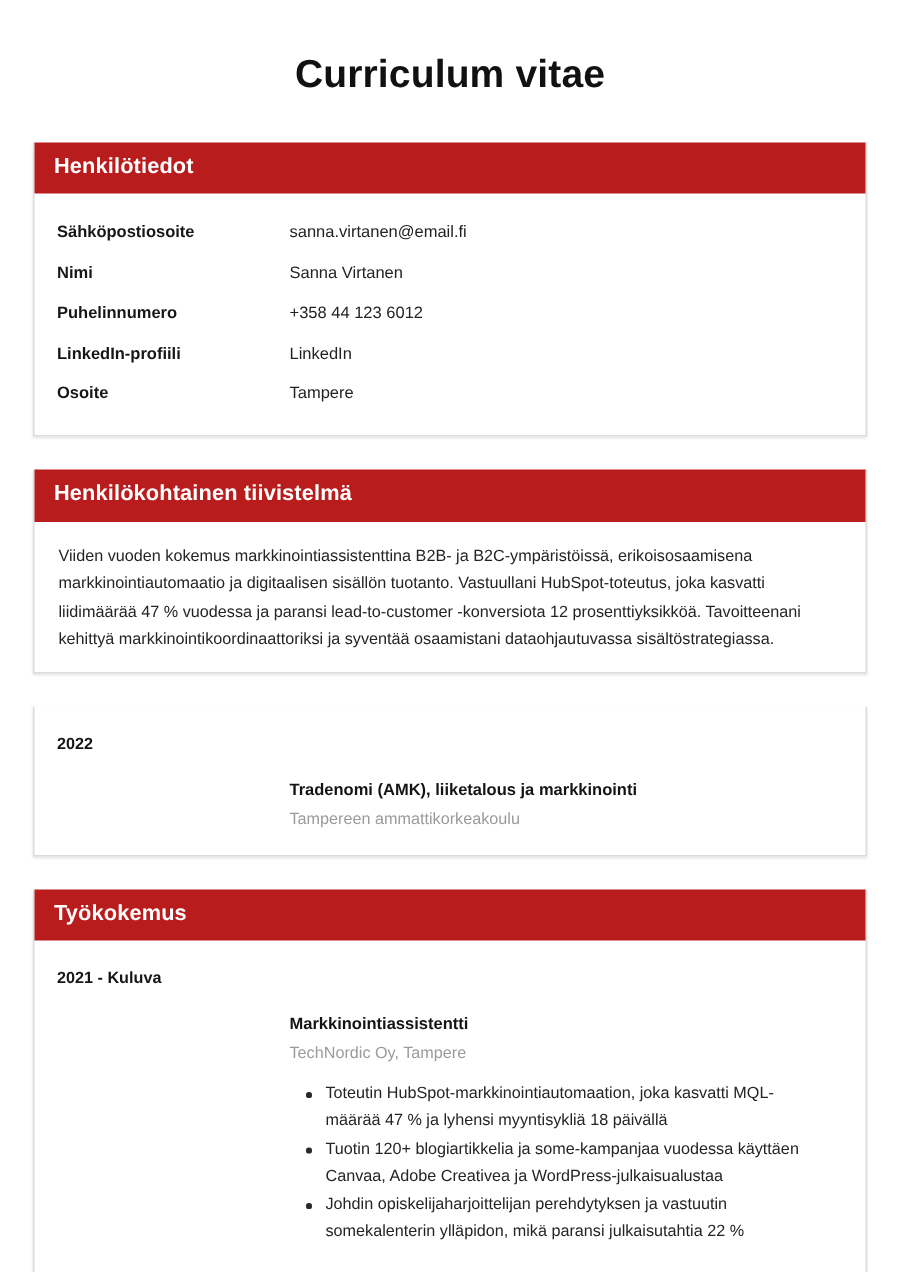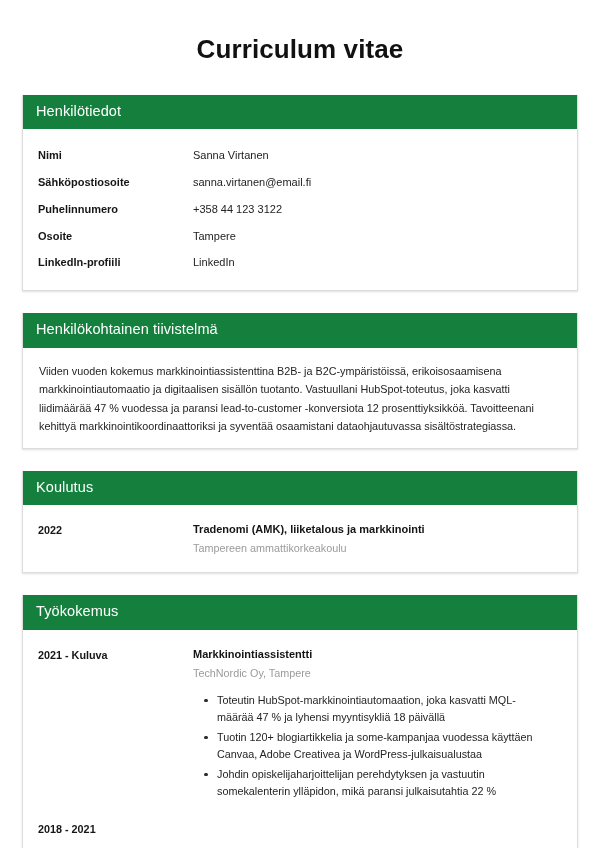--- a/index.html
+++ b/index.html
@@ -44,10 +44,10 @@
   }
 
   .section-header {
-    background: #15803d;
+    background: #b91c1c;
     color: #ffffff;
     font-size: 14.5px;
-    font-weight: normal;
+    font-weight: bold;
     padding: 8px 13px 9px 13px;
     line-height: 1.2;
     letter-spacing: 0.1px;

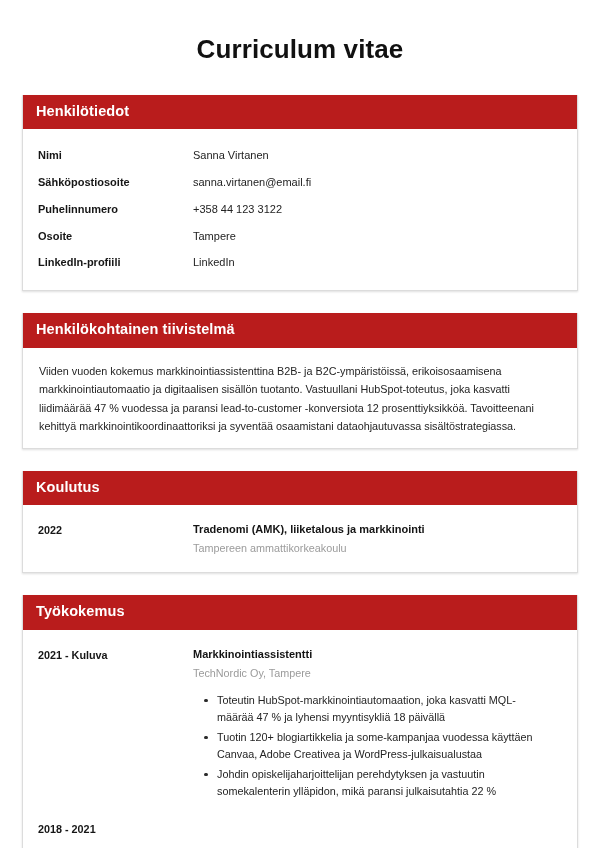--- a/index.html
+++ b/index.html
@@ -161,12 +161,12 @@
       <table class="info-table">
         <tbody>
           <tr>
+            <td class="info-label">Sähköpostiosoite</td>
+            <td class="info-value">sanna.virtanen@email.fi</td>
+          </tr>
+          <tr>
             <td class="info-label">Nimi</td>
             <td class="info-value">Sanna Virtanen</td>
-          </tr>
-          <tr>
-            <td class="info-label">Sähköpostiosoite</td>
-            <td class="info-value">sanna.virtanen@email.fi</td>
           </tr>
           <tr>
             <td class="info-label">Puhelinnumero</td>

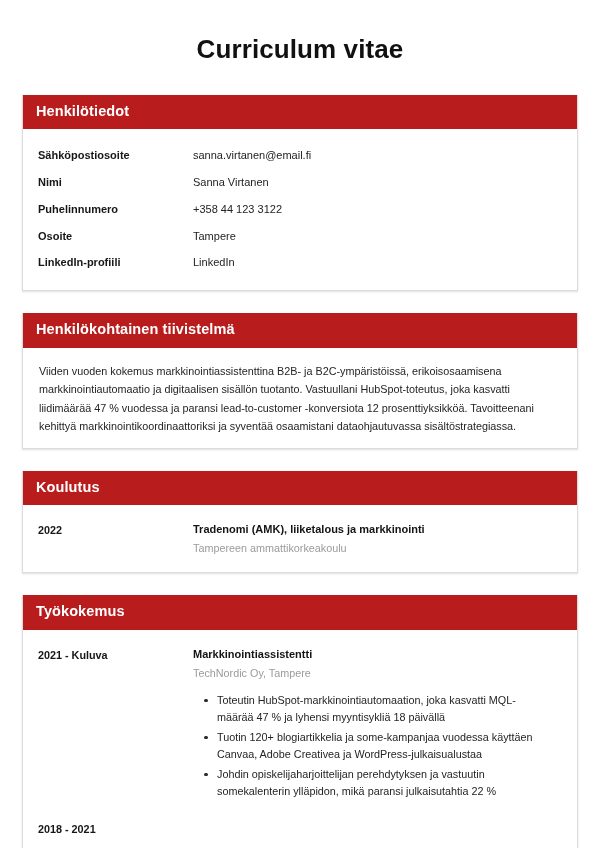--- a/index.html
+++ b/index.html
@@ -170,7 +170,7 @@
           </tr>
           <tr>
             <td class="info-label">Puhelinnumero</td>
-            <td class="info-value">+358 44 123 3122</td>
+            <td class="info-value">+358 44 123 6012</td>
           </tr>
           <tr>
             <td class="info-label">Osoite</td>

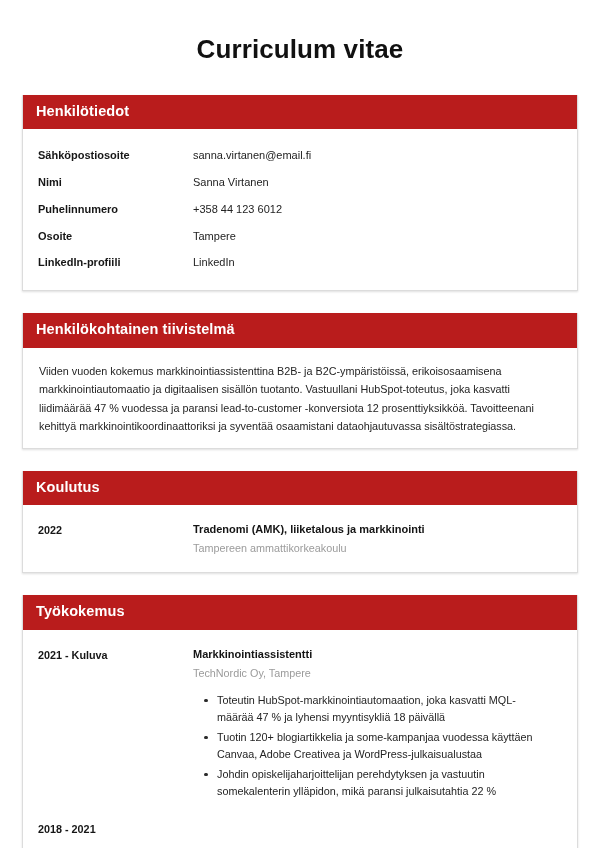--- a/index.html
+++ b/index.html
@@ -173,12 +173,12 @@
             <td class="info-value">+358 44 123 6012</td>
           </tr>
           <tr>
+            <td class="info-label">LinkedIn-profiili</td>
+            <td class="info-value">LinkedIn</td>
+          </tr>
+          <tr>
             <td class="info-label">Osoite</td>
             <td class="info-value">Tampere</td>
-          </tr>
-          <tr>
-            <td class="info-label">LinkedIn-profiili</td>
-            <td class="info-value">LinkedIn</td>
           </tr>
         </tbody>
       </table>

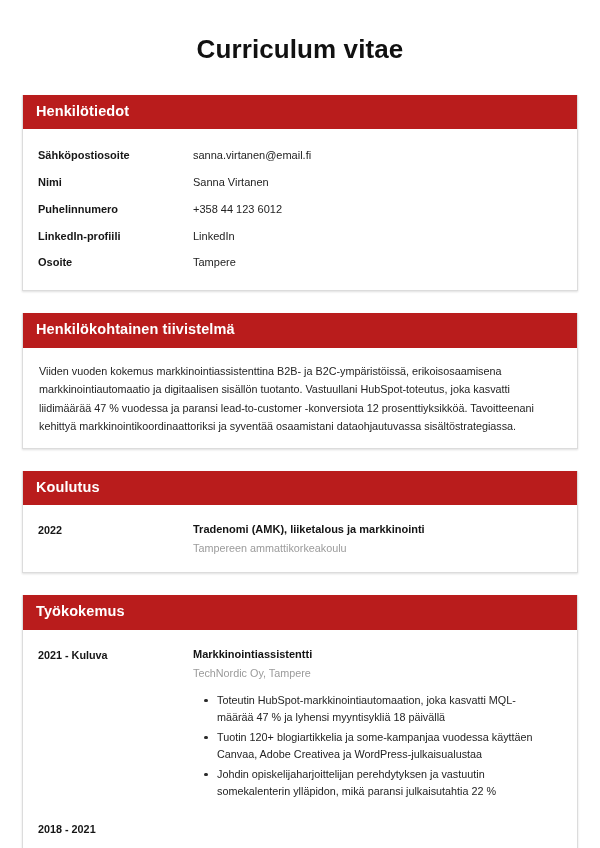--- a/index.html
+++ b/index.html
@@ -193,7 +193,6 @@
   </section>
 
   <section class="card">
-    <div class="section-header">Koulutus</div>
     <div class="card-body">
       <div class="entry">
         <div class="entry-date">2022</div>

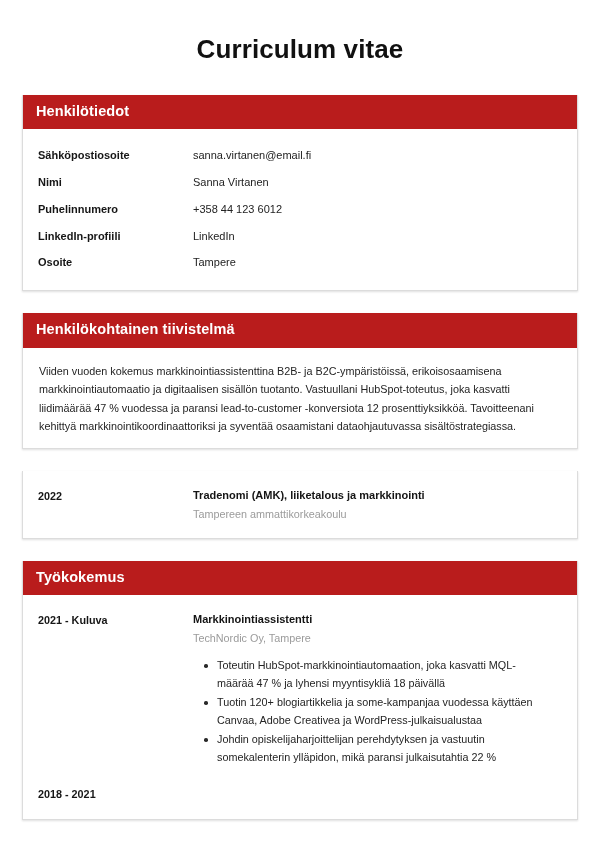--- a/index.html
+++ b/index.html
@@ -117,6 +117,7 @@
     font-weight: bold;
     color: #141414;
     line-height: 1.45;
+    margin-top: 32px;
   }
   .entry-org {
     font-size: 10.8px;

